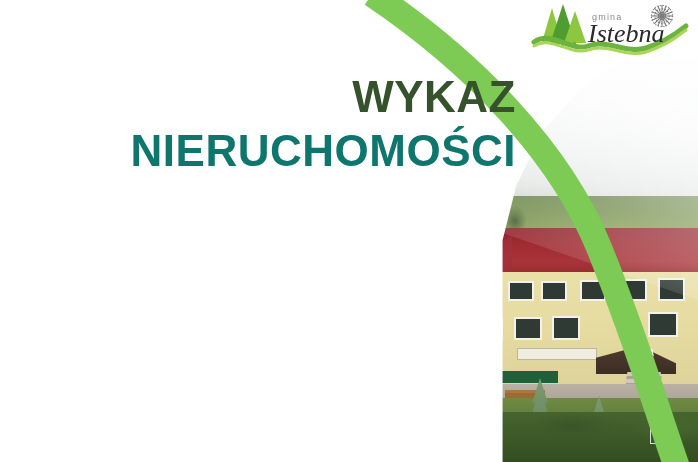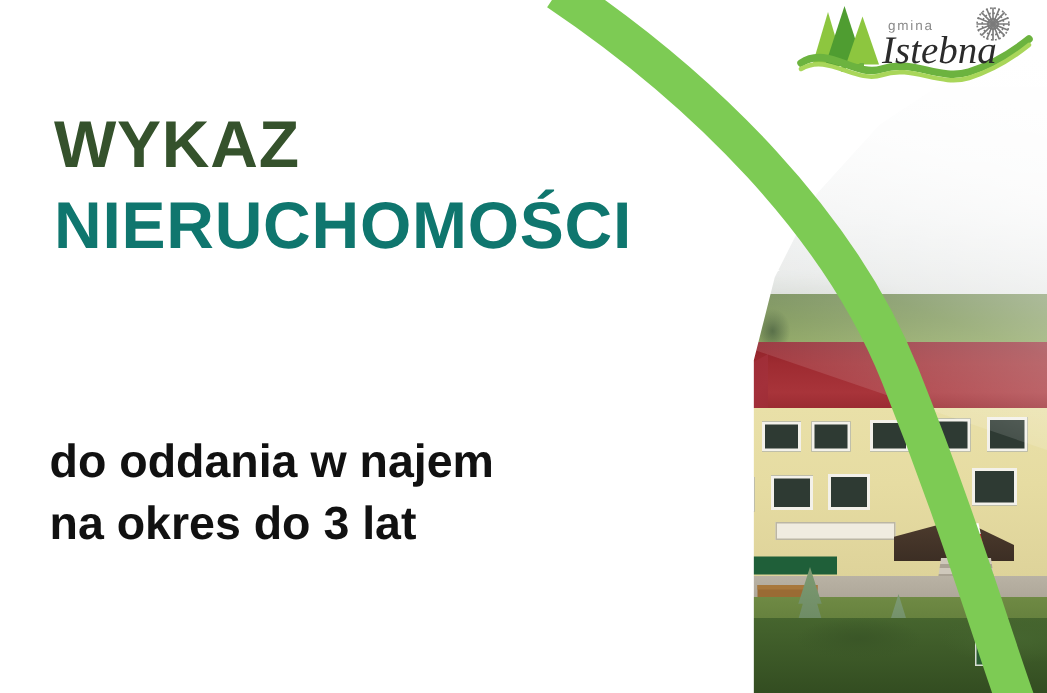--- a/index.html
+++ b/index.html
@@ -356,6 +356,7 @@
     left: 36px;
     top: 70px;
     width: 480px;
+    text-align: right;
   }
   .headline-line {
     font-size: 44px;

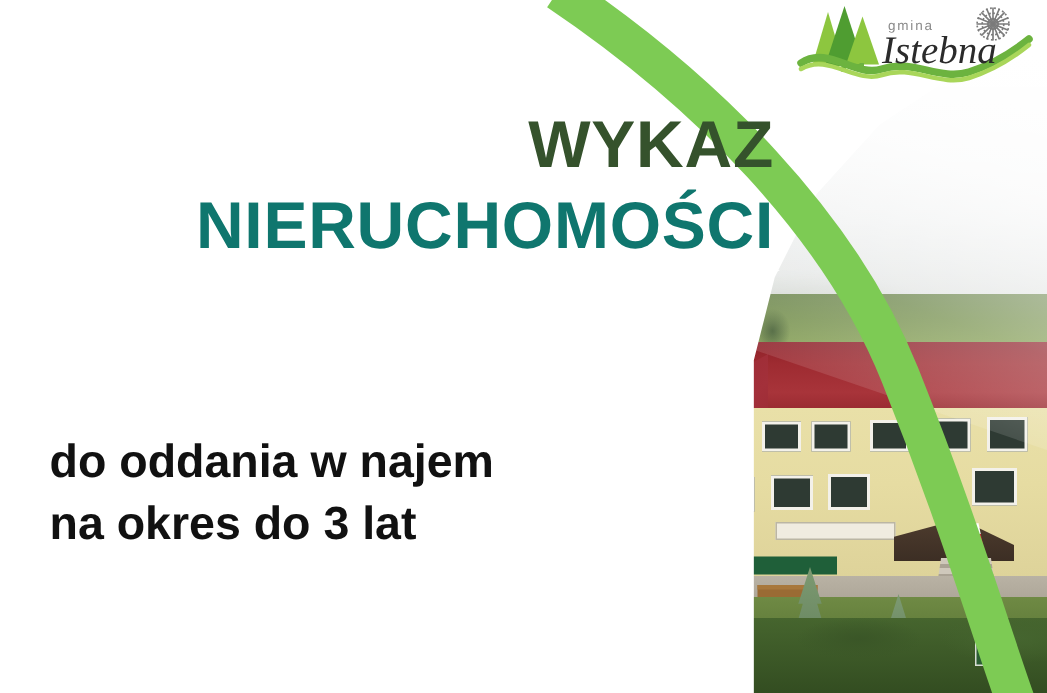--- a/index.html
+++ b/index.html
@@ -462,10 +462,6 @@
     <div class="headline-line" style="color:#0f766e;">NIERUCHOMOŚCI</div>
   </div>
 
-  <div class="subhead">
-    <div class="subhead-line">do oddania w najem</div>
-    <div class="subhead-line">na okres do 3 lat</div>
-  </div>
 
   <div class="logo">
     <svg viewBox="0 0 160 56" width="160" height="56">

